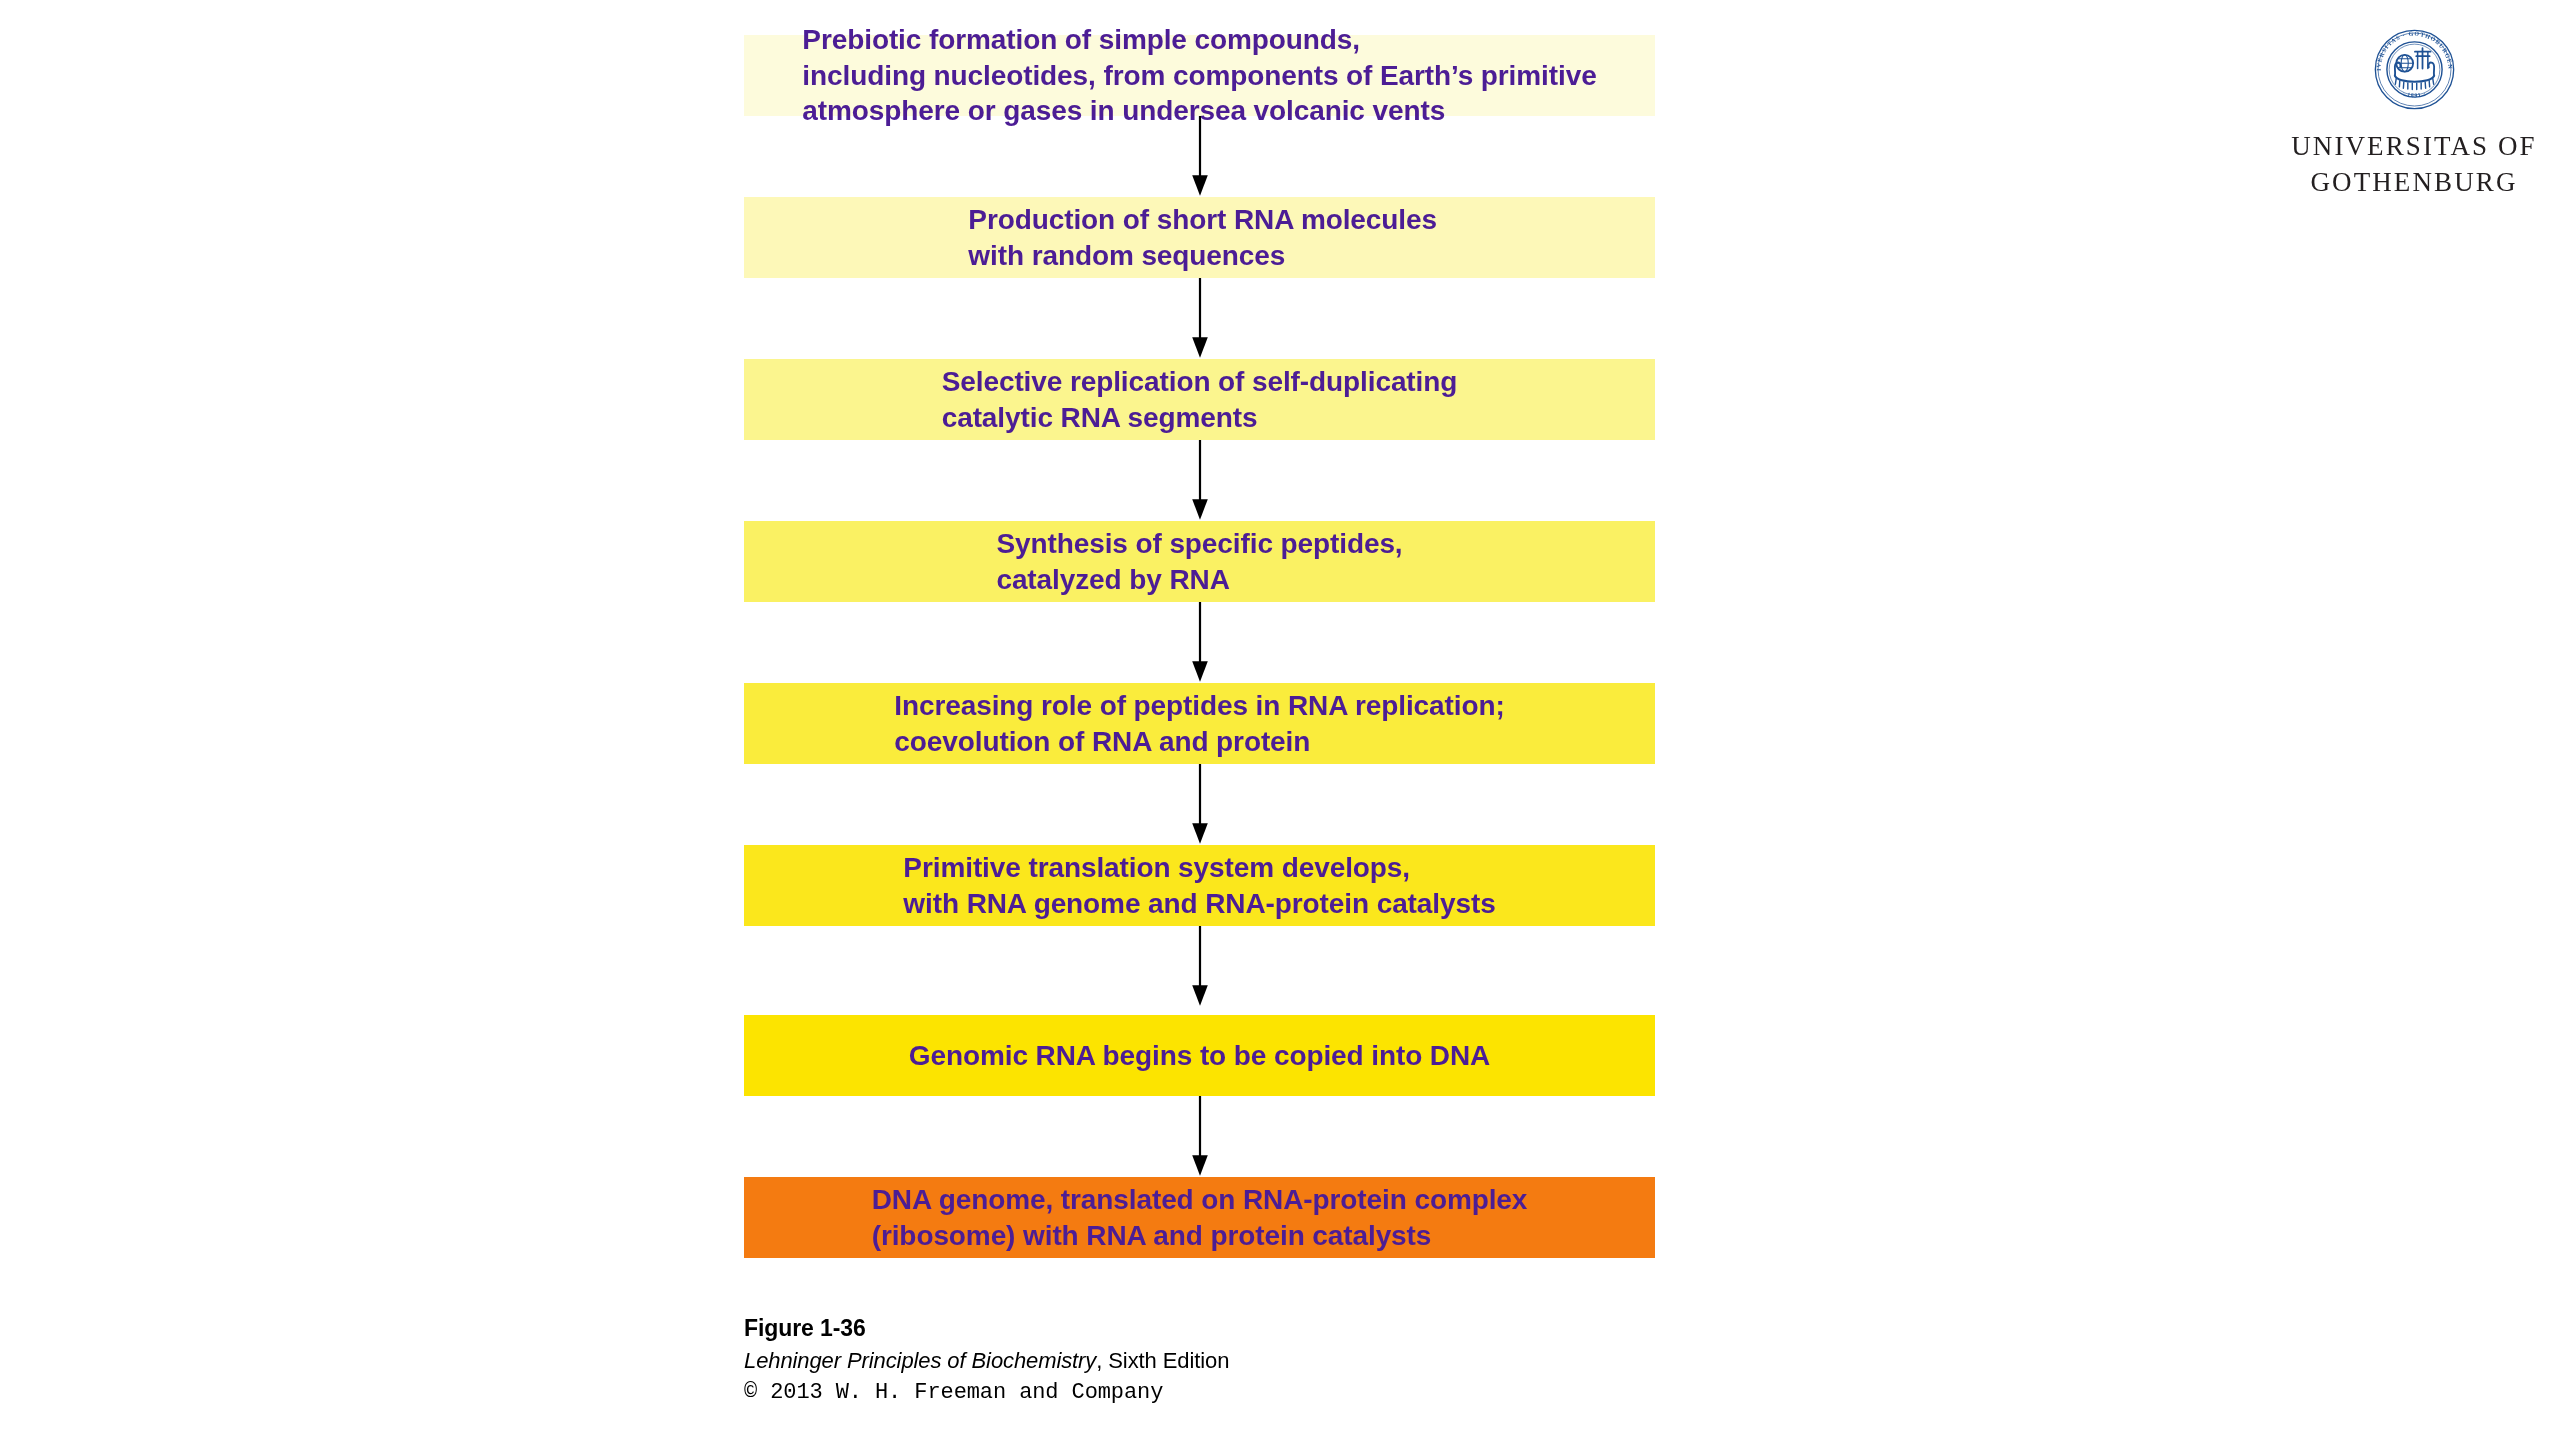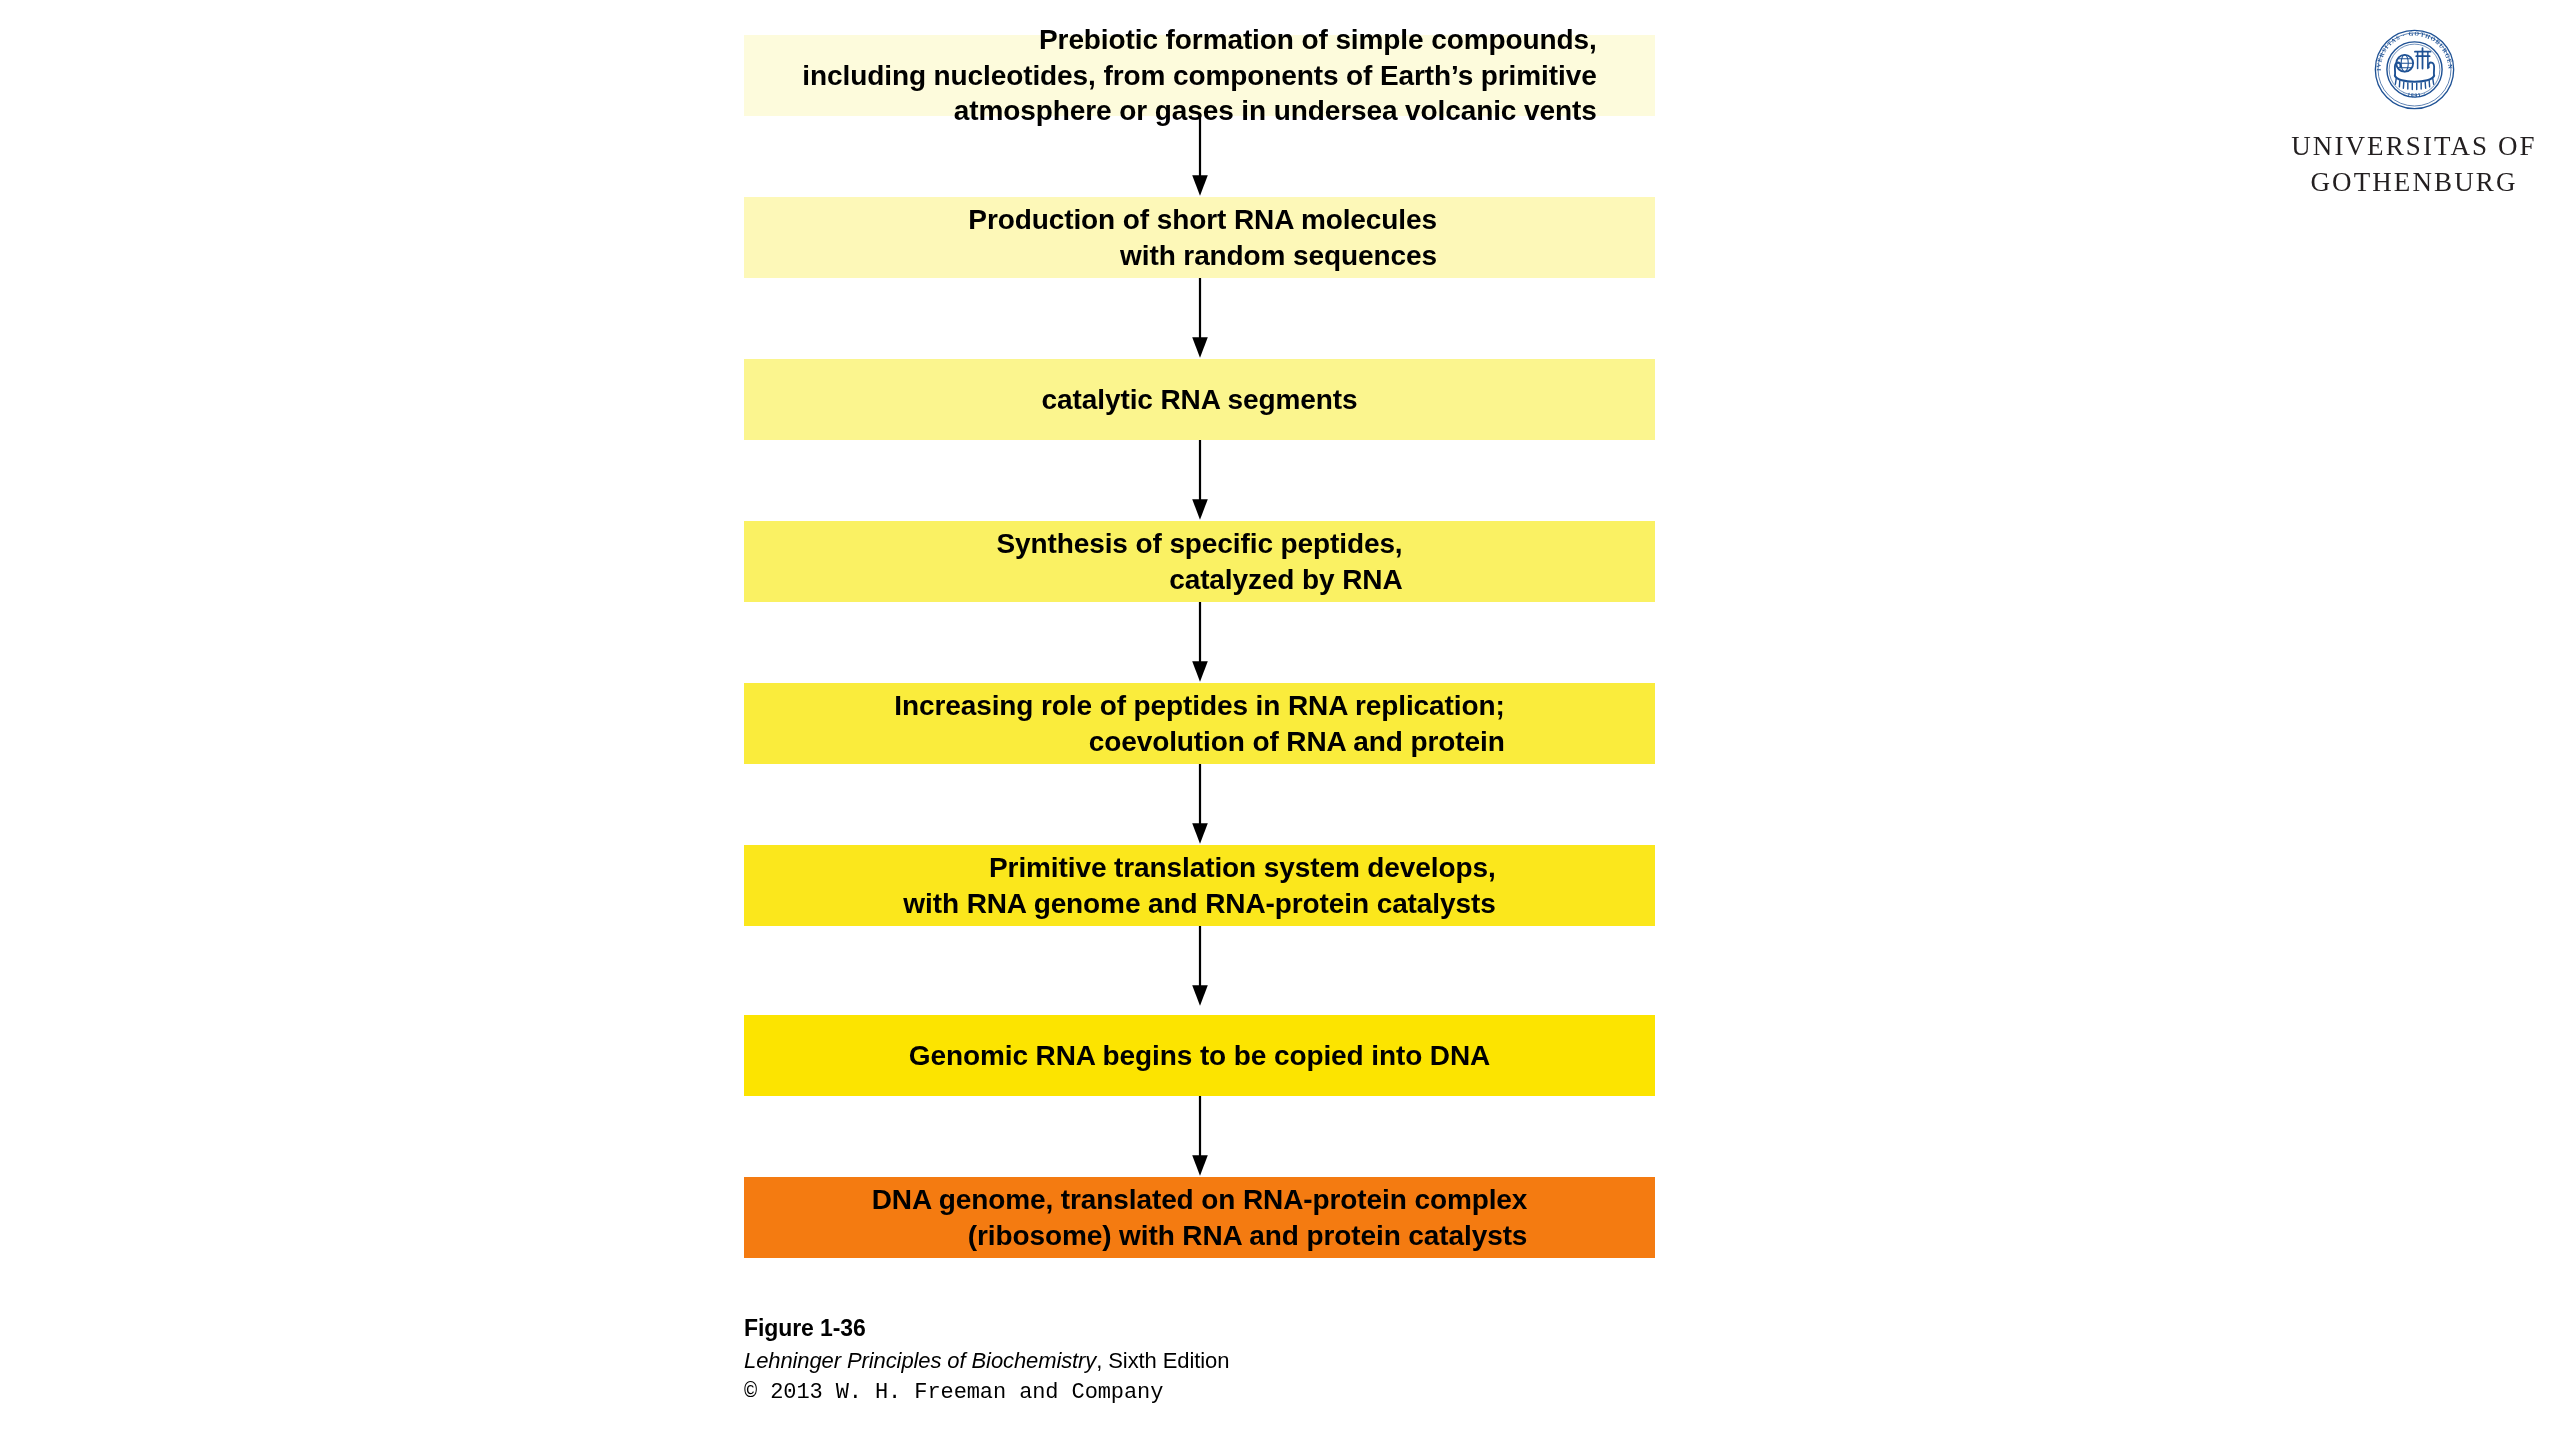--- a/index.html
+++ b/index.html
@@ -57,8 +57,8 @@
     display: flex;
     align-items: center;
     justify-content: center;
-    text-align: right;
-    color: #000000;
+    text-align: left;
+    color: #4c1d95;
     font-family: "Liberation Sans", sans-serif;
     font-weight: bold;
     font-size: 28px;

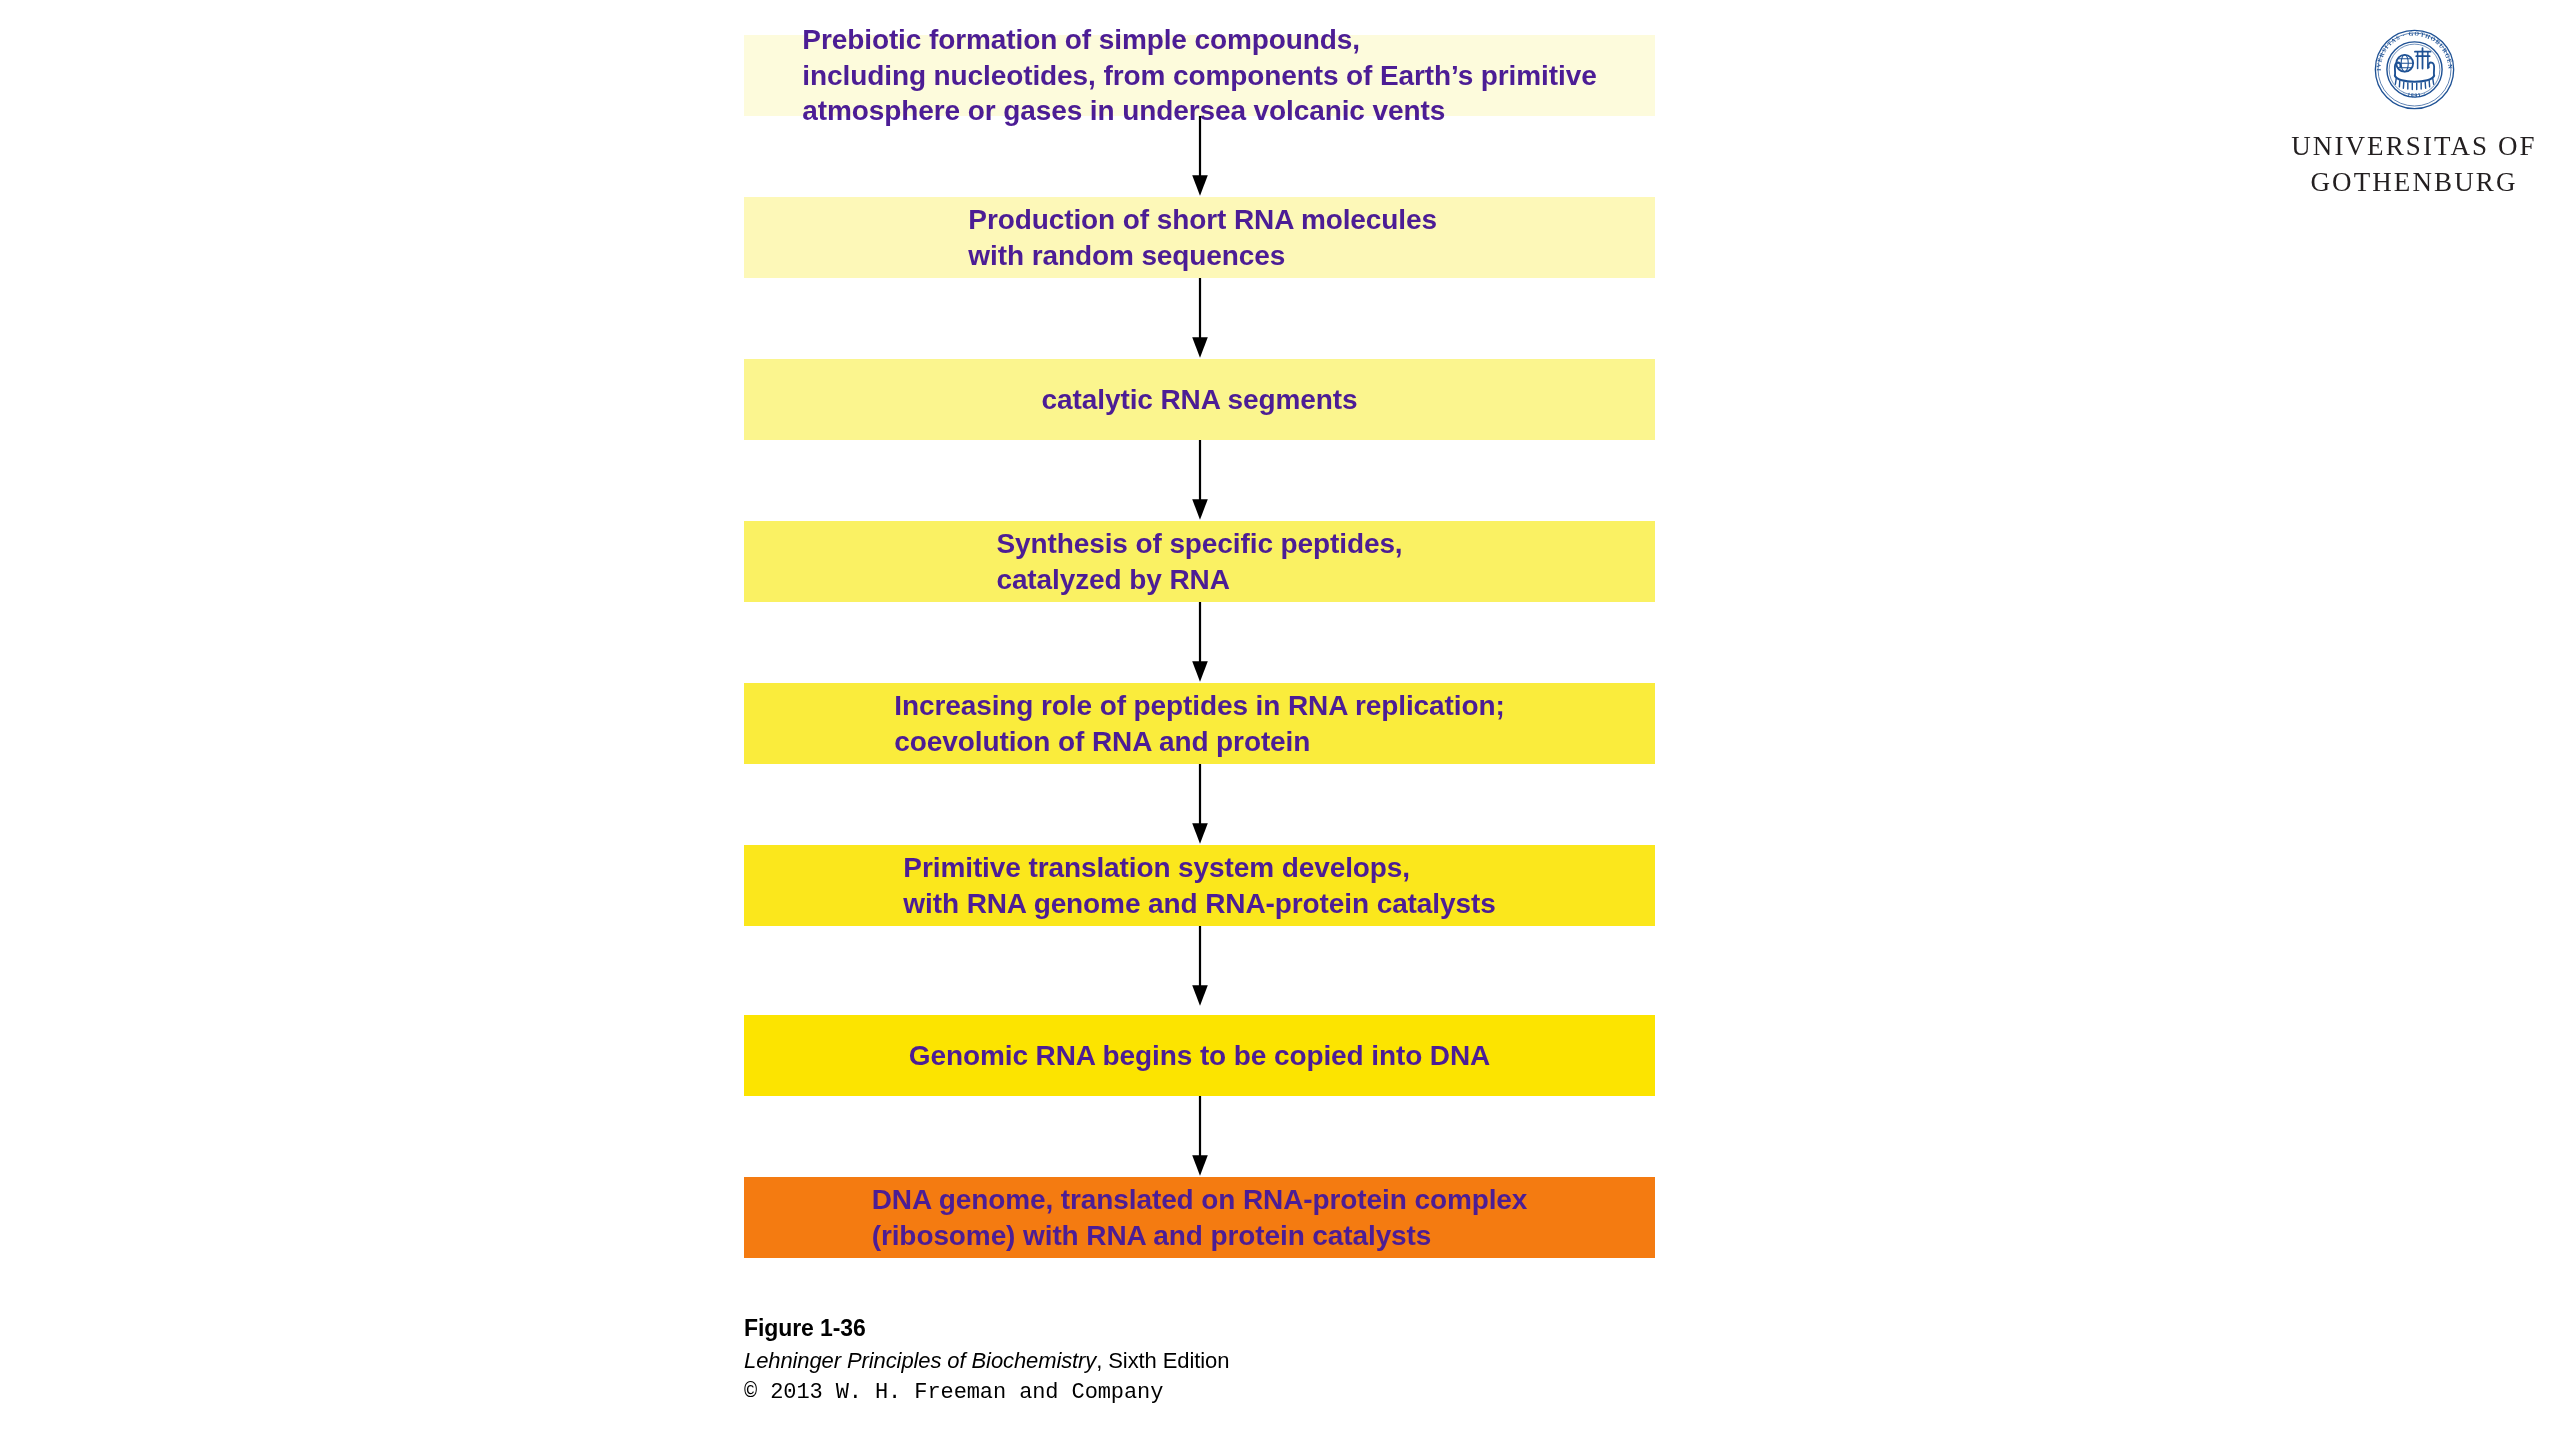--- a/index.html
+++ b/index.html
@@ -185,6 +185,7 @@
 
   <div class="flow-box" style="background: rgb(251, 245, 142);">
     <span>
+      <span class="line">Selective replication of self-duplicating</span>
       <span class="line">catalytic RNA segments</span>
     </span>
   </div>

